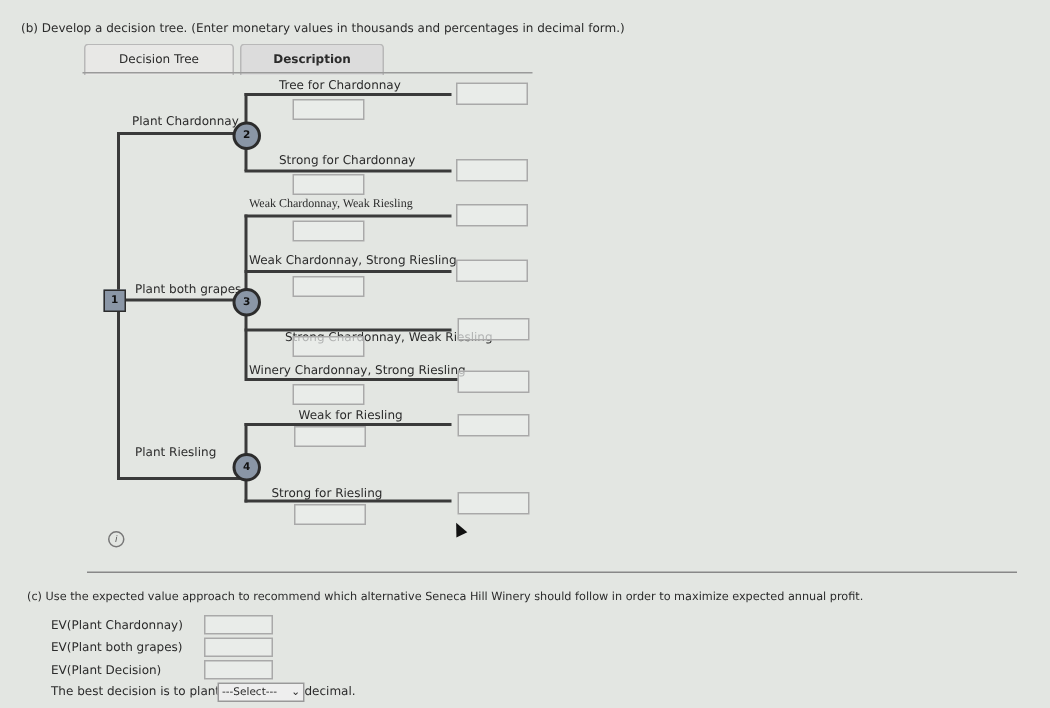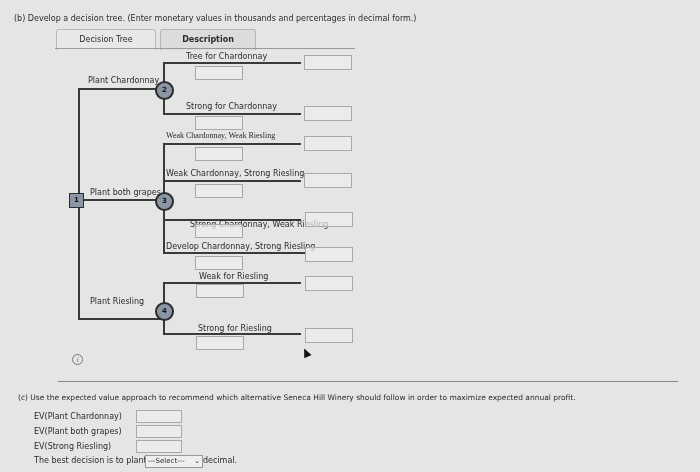--- a/index.html
+++ b/index.html
@@ -103,7 +103,7 @@
 <div class="input prob" style="left:195px; top:224px;"></div>
 <div class="input payoff" style="left:305px; top:212px;"></div>
 
-<div class="abs txt" style="left:166px; top:242px;">Develop Chardonnay, Strong Riesling</div>
+<div class="abs txt" style="left:166px; top:242px;">Winery Chardonnay, Strong Riesling</div>
 <div class="input prob" style="left:195px; top:256px;"></div>
 <div class="input payoff" style="left:305px; top:247px;"></div>
 

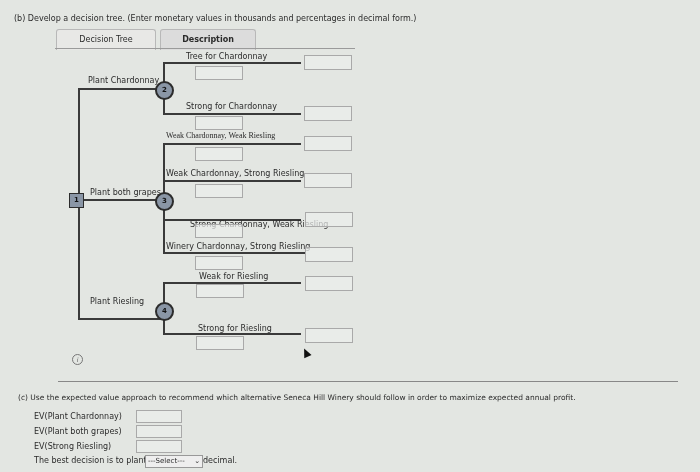--- a/index.html
+++ b/index.html
@@ -116,7 +116,7 @@
 <div class="input prob" style="left:196px; top:284px;"></div>
 <div class="input payoff" style="left:305px; top:276px;"></div>
 
-<div class="abs txt" style="left:198px; top:324px;">Strong for Riesling</div>
+<div class="abs txt" style="left:181px; top:324px;">Strong for Riesling</div>
 <div class="input prob" style="left:196px; top:336px;"></div>
 <div class="input payoff" style="left:305px; top:328px;"></div>
 

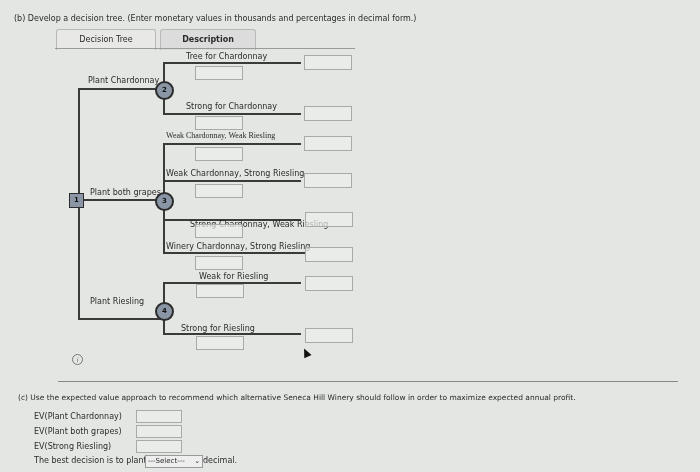--- a/index.html
+++ b/index.html
@@ -134,7 +134,7 @@
 <div class="abs txt" style="left:34px; top:427px;">EV(Plant both grapes)</div>
 <div class="input" style="left:136px; top:425px; width:44px; height:11px;"></div>
 
-<div class="abs txt" style="left:34px; top:442px;">EV(Strong Riesling)</div>
+<div class="abs txt" style="left:34px; top:442px;">EV(Plant Decision)</div>
 <div class="input" style="left:136px; top:440px; width:44px; height:11px;"></div>
 
 <div class="abs txt" style="left:34px; top:456px;">The best decision is to plant</div>

